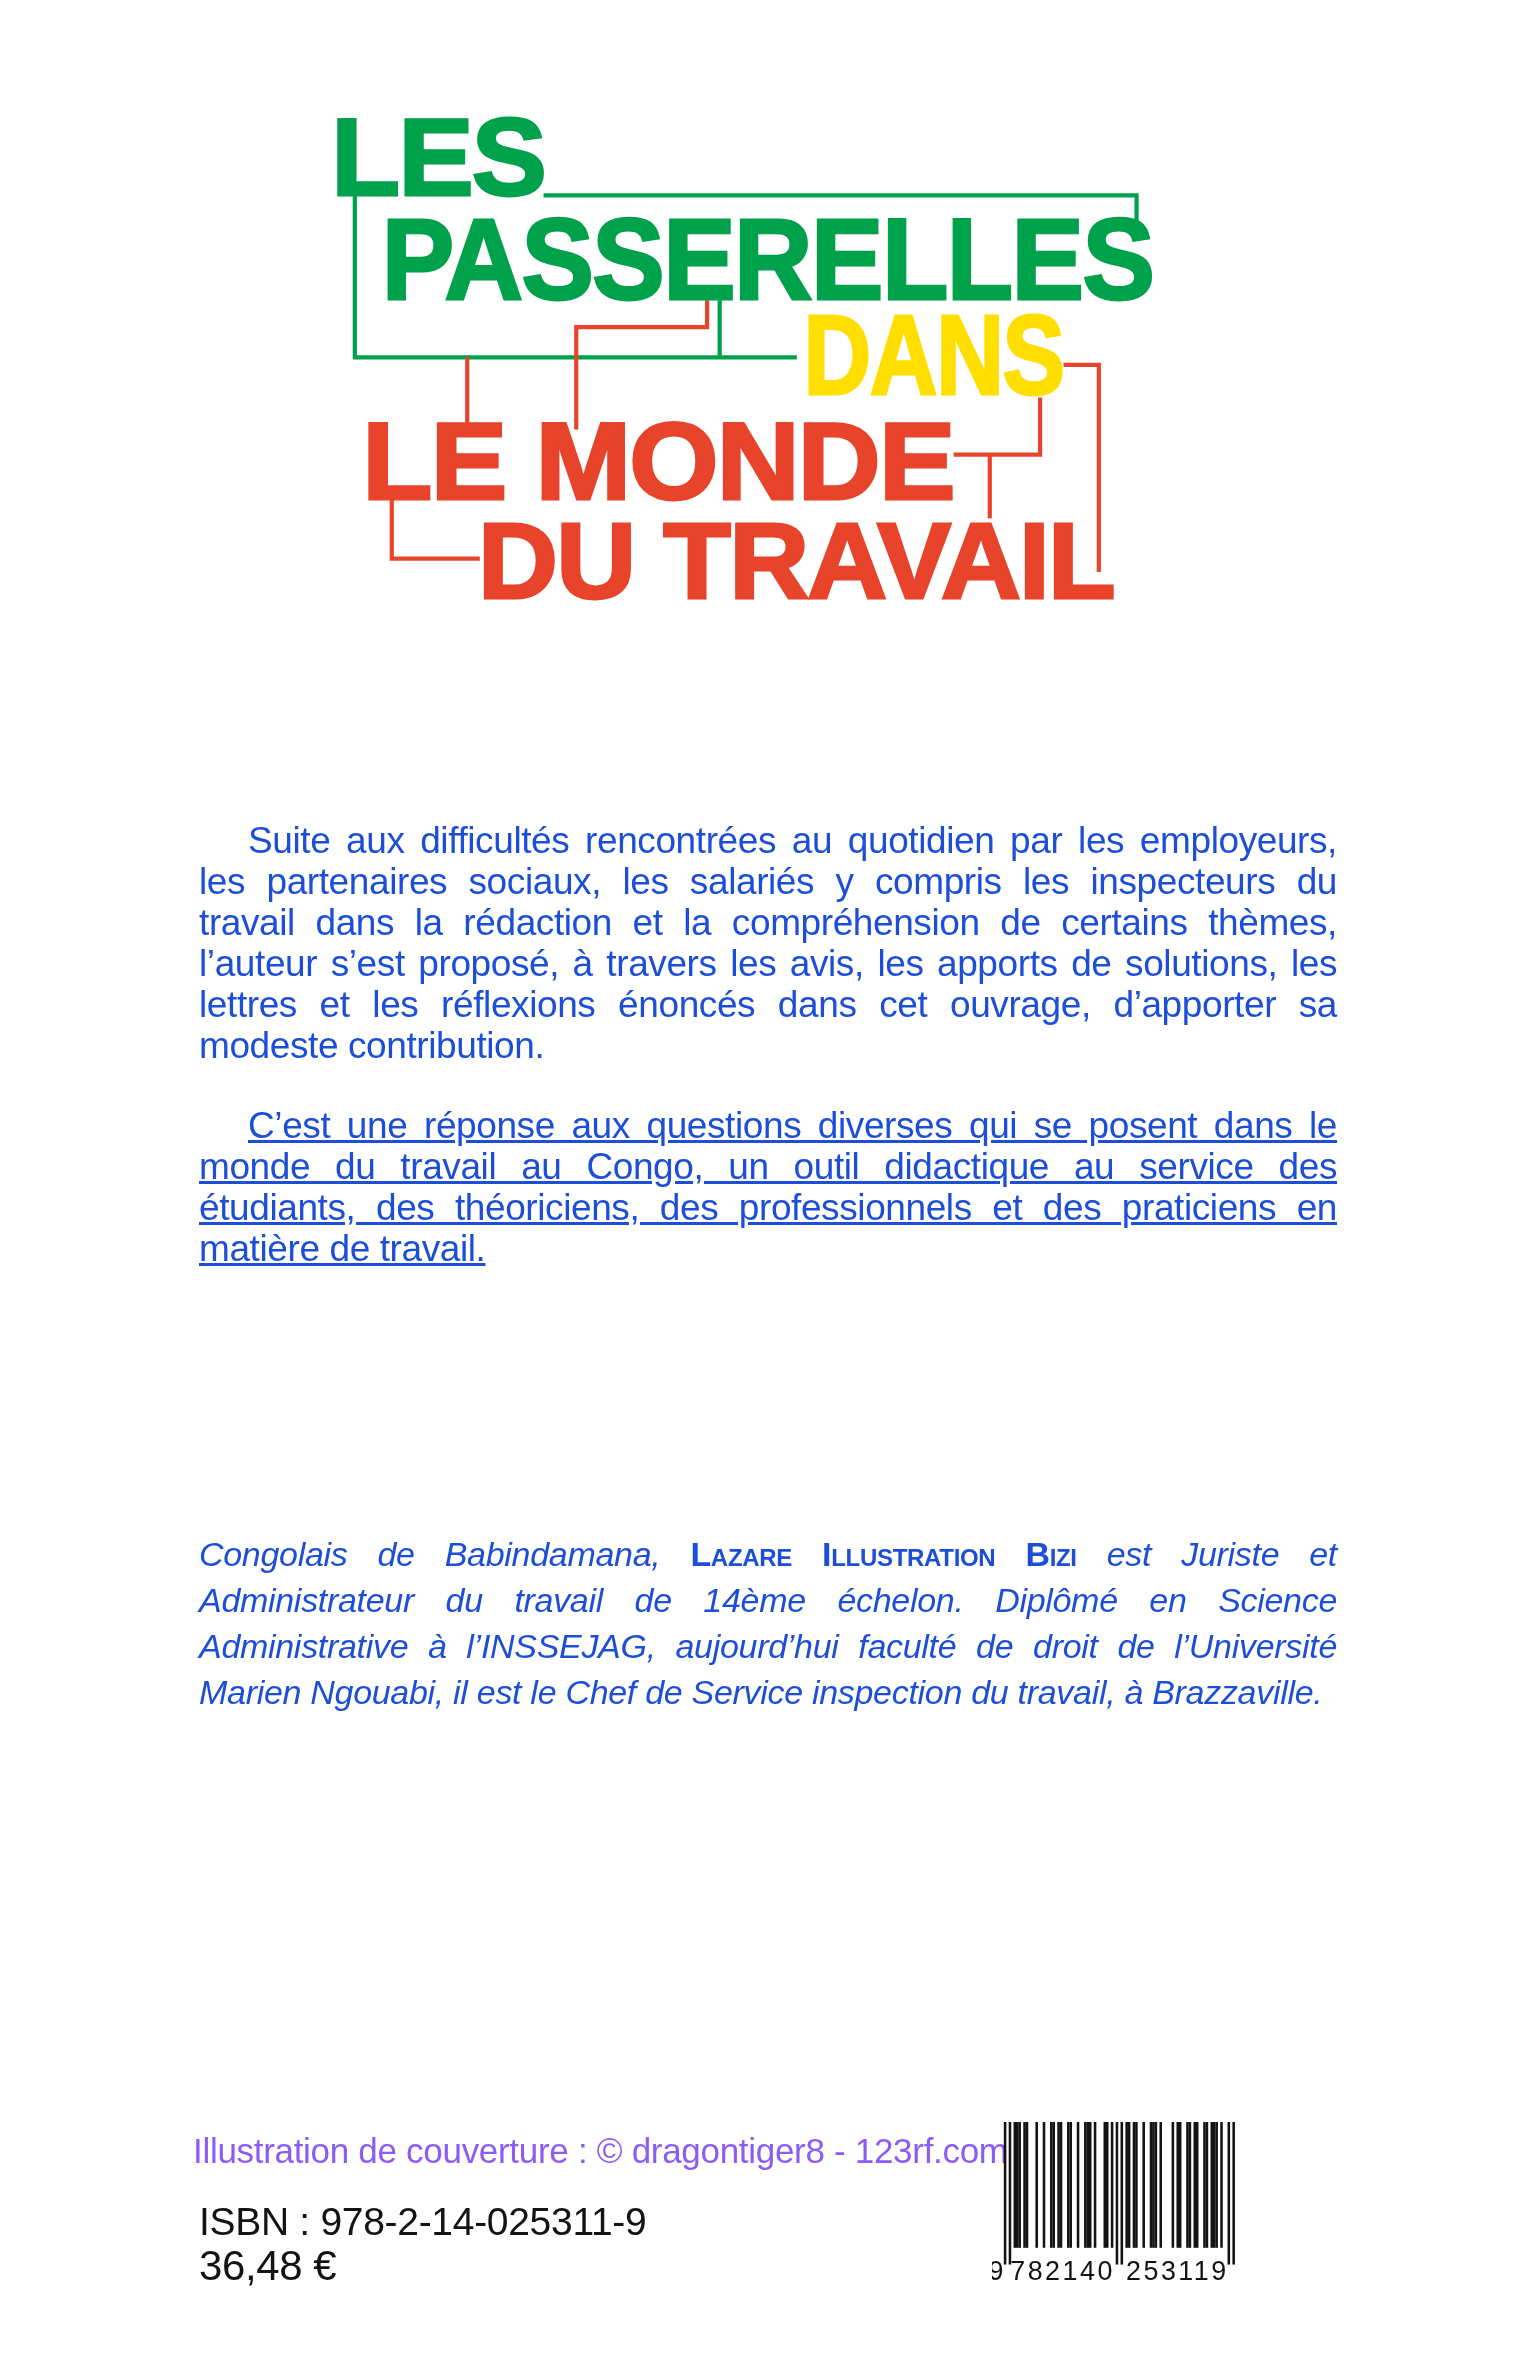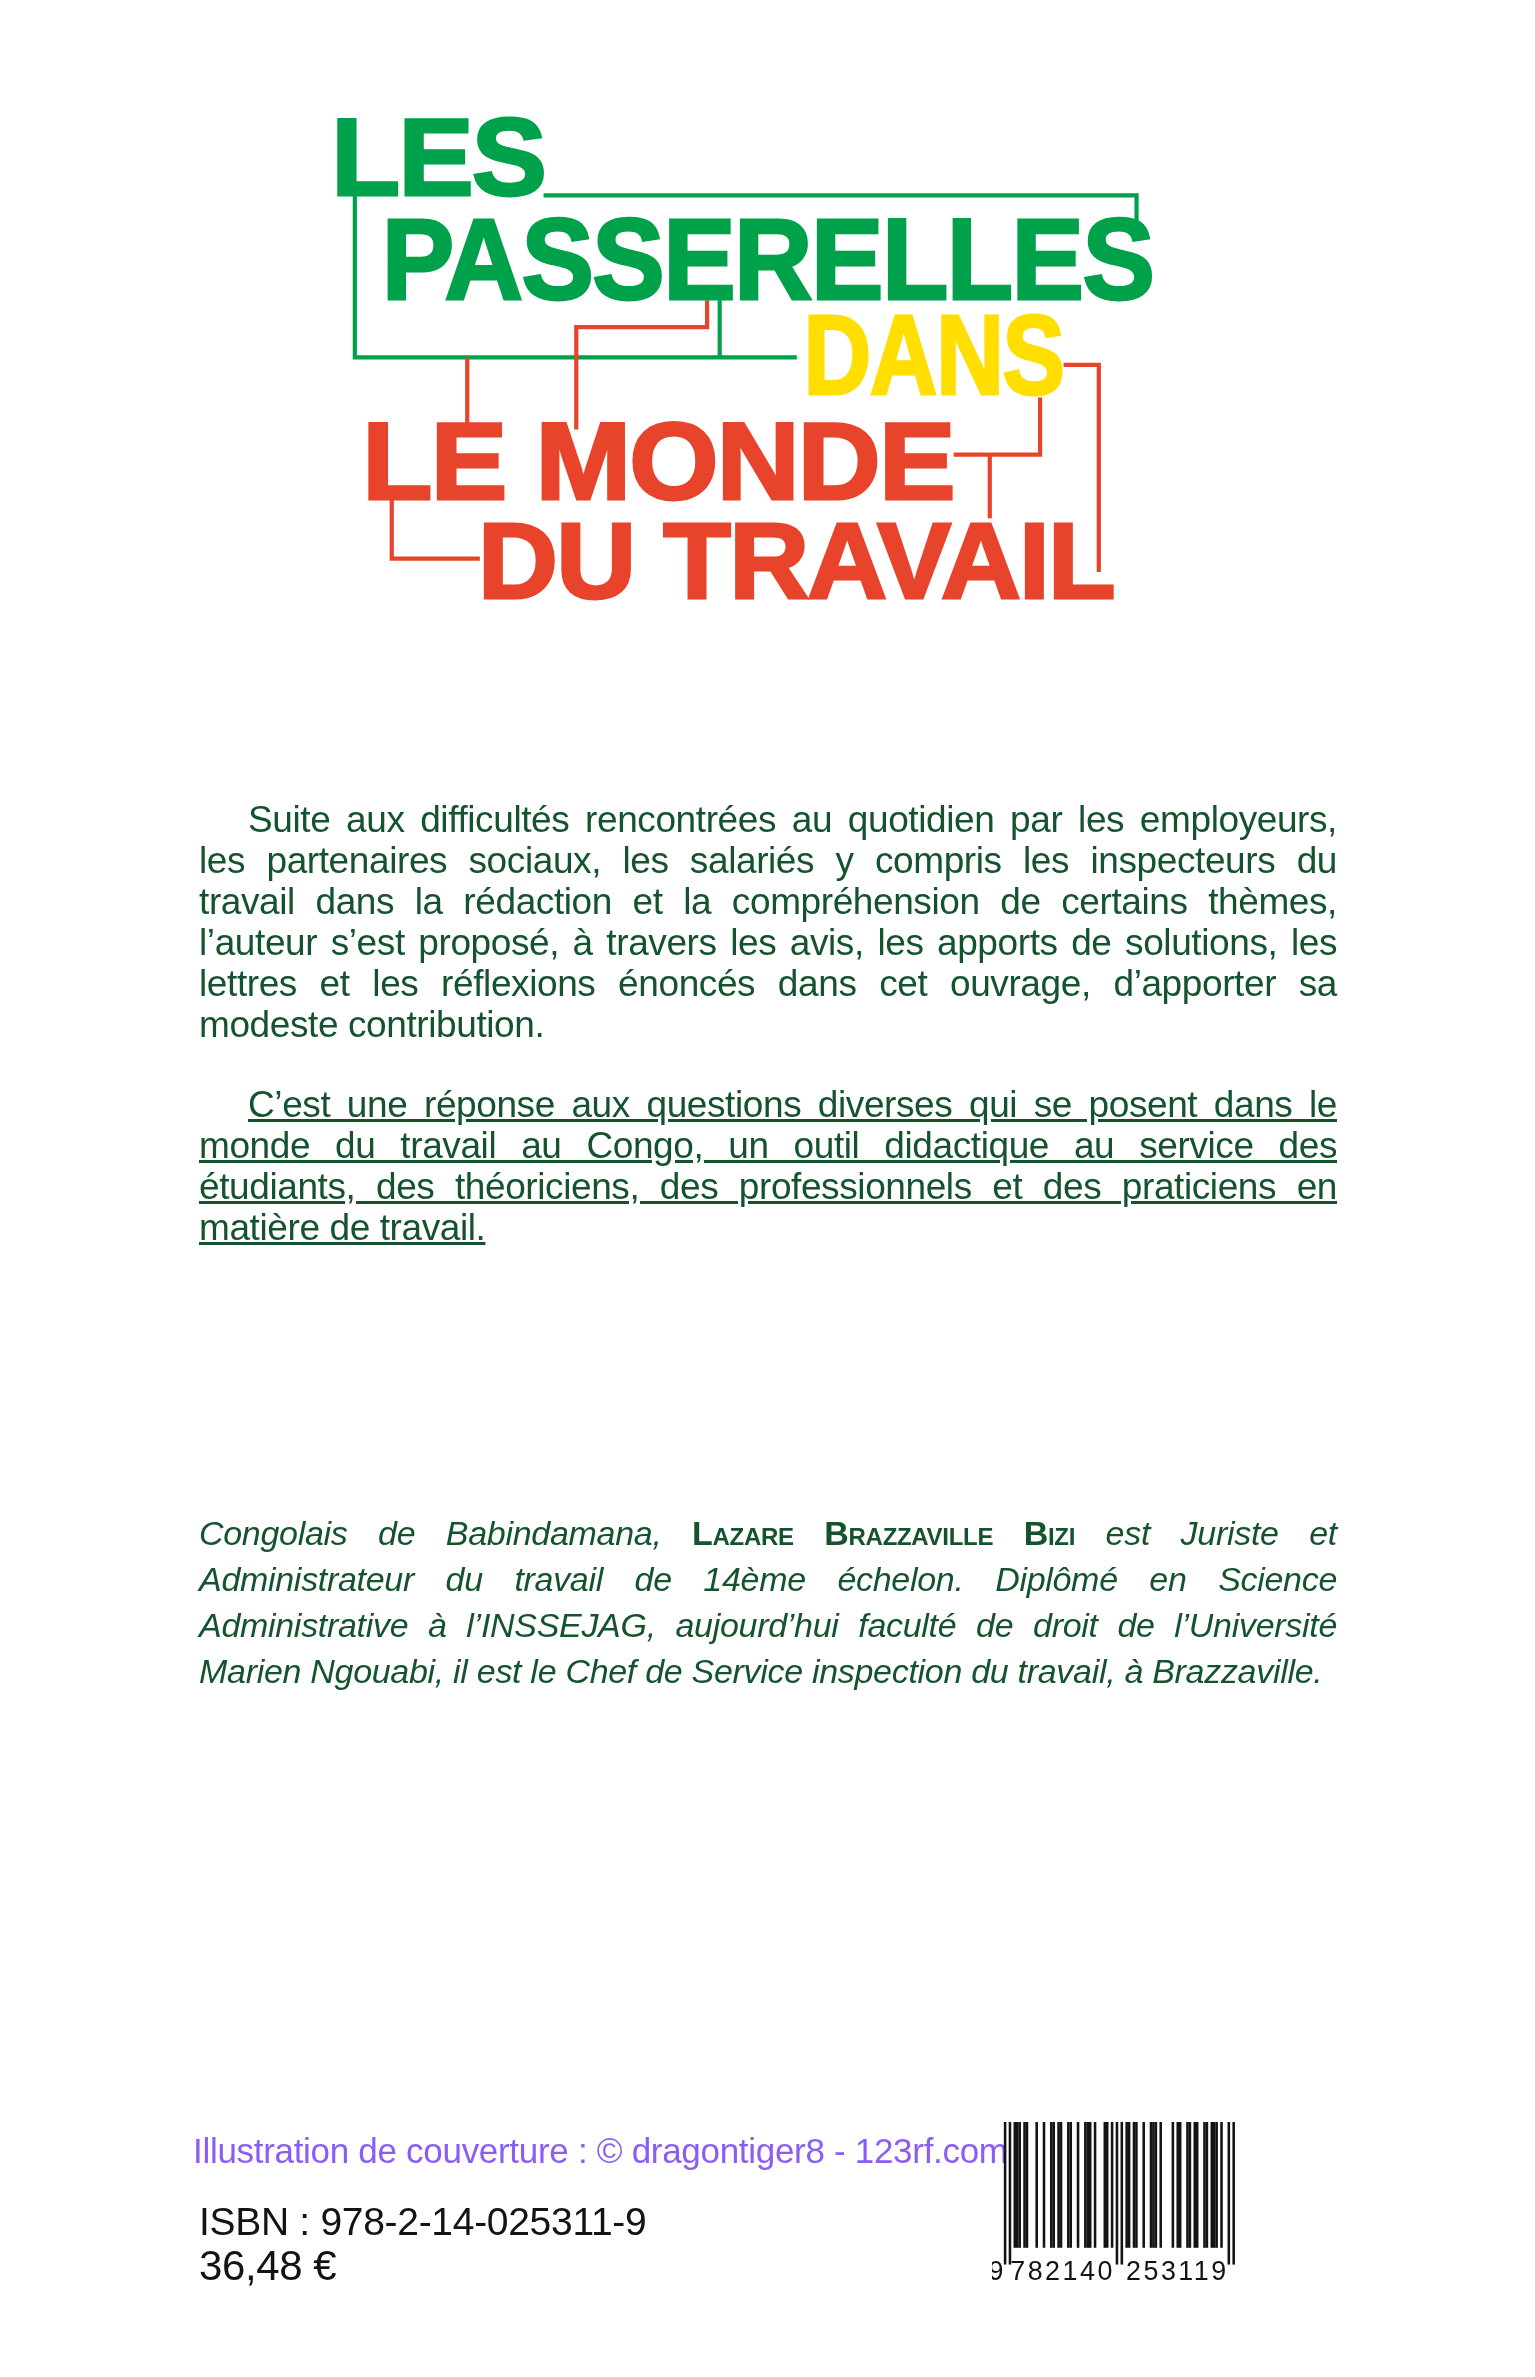--- a/index.html
+++ b/index.html
@@ -24,9 +24,9 @@
   
   .text-col{
     position:absolute;
-    left:199px;top:799px;
+    left:199px;top:820px;
     width:1138px;
-    color:#14532d;
+    color:#1d4ed8;
   }
   .para{
     margin:0;

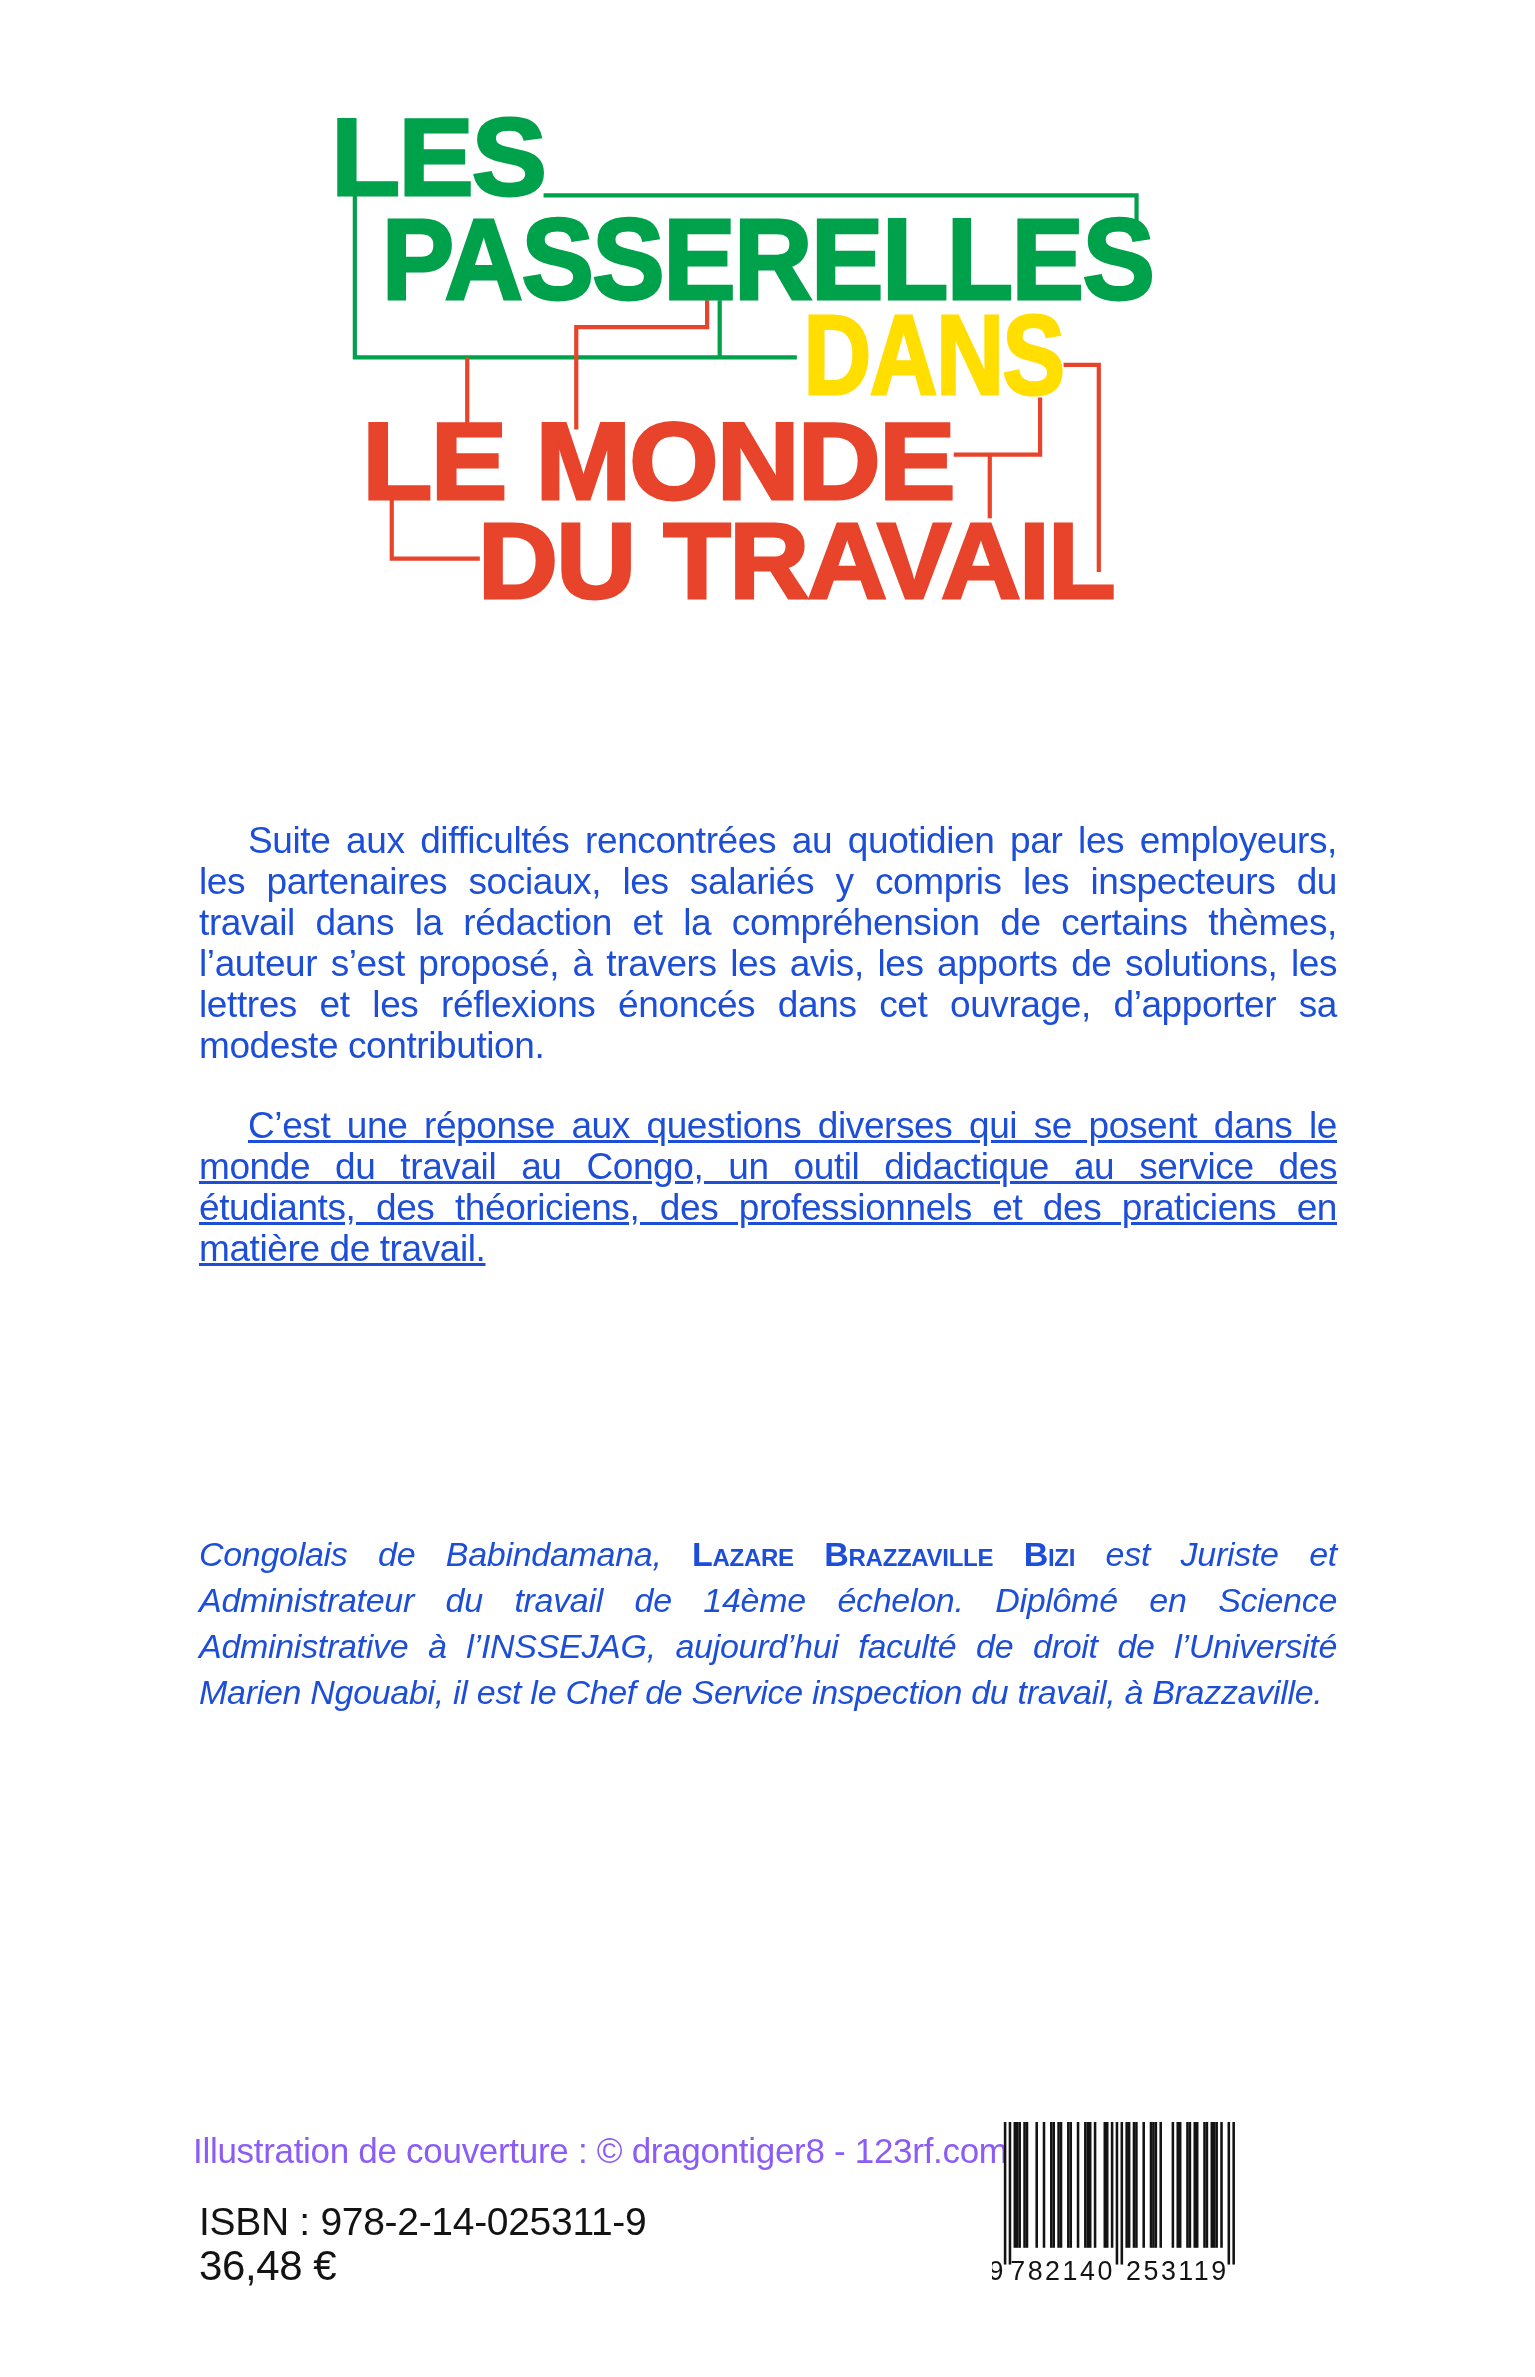--- a/index.html
+++ b/index.html
@@ -96,7 +96,7 @@
   <div class="text-col">
     <p class="para">Suite aux difficultés rencontrées au quotidien par les employeurs, les partenaires sociaux, les salariés y compris les inspecteurs du travail dans la rédaction et la compréhension de certains thèmes, l’auteur s’est proposé, à travers les avis, les apports de solutions, les lettres et les réflexions énoncés dans cet ouvrage, d’apporter sa modeste contribution.</p>
     <p class="para">C’est une réponse aux questions diverses qui se posent dans le monde du travail au Congo, un outil didactique au service des étudiants, des théoriciens, des professionnels et des praticiens en matière de travail.</p>
-    <p class="bio"><span>Congolais de Babindamana, </span><span class="author-name">Lazare Brazzaville Bizi</span><span> est Juriste et Administrateur du travail de 14ème échelon. Diplômé en Science Administrative à l’INSSEJAG, aujourd’hui faculté de droit de l’Université Marien Ngouabi, il est le Chef de Service inspection du travail, à Brazzaville.</span></p>
+    <p class="bio"><span>Congolais de Babindamana, </span><span class="author-name">Lazare Illustration Bizi</span><span> est Juriste et Administrateur du travail de 14ème échelon. Diplômé en Science Administrative à l’INSSEJAG, aujourd’hui faculté de droit de l’Université Marien Ngouabi, il est le Chef de Service inspection du travail, à Brazzaville.</span></p>
   </div>
 
   <div class="credit">Illustration de couverture : © dragontiger8 - 123rf.com</div>

